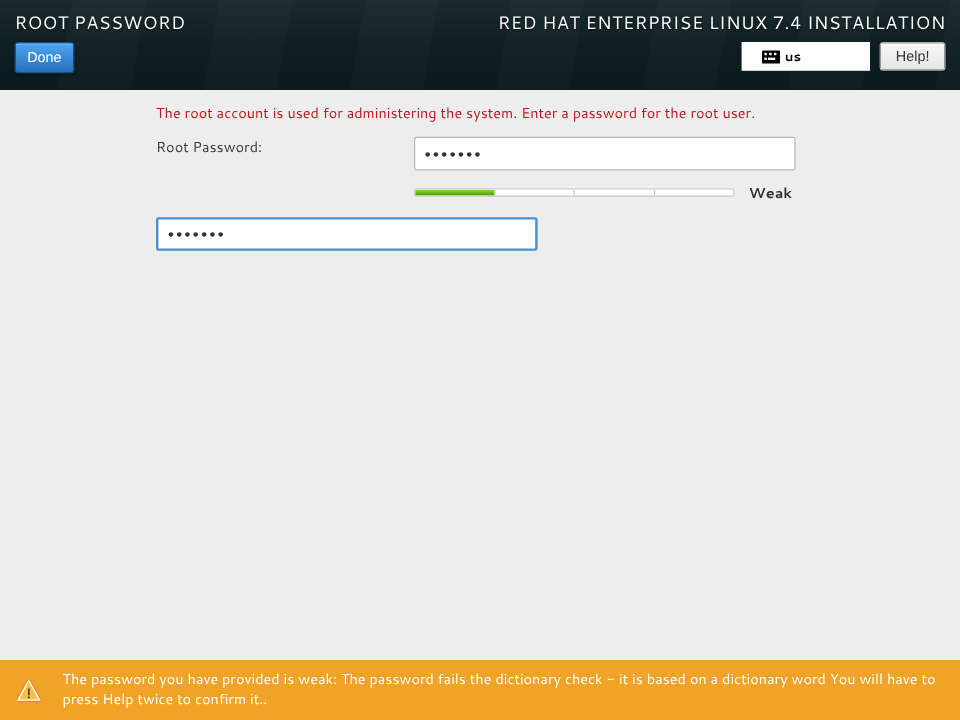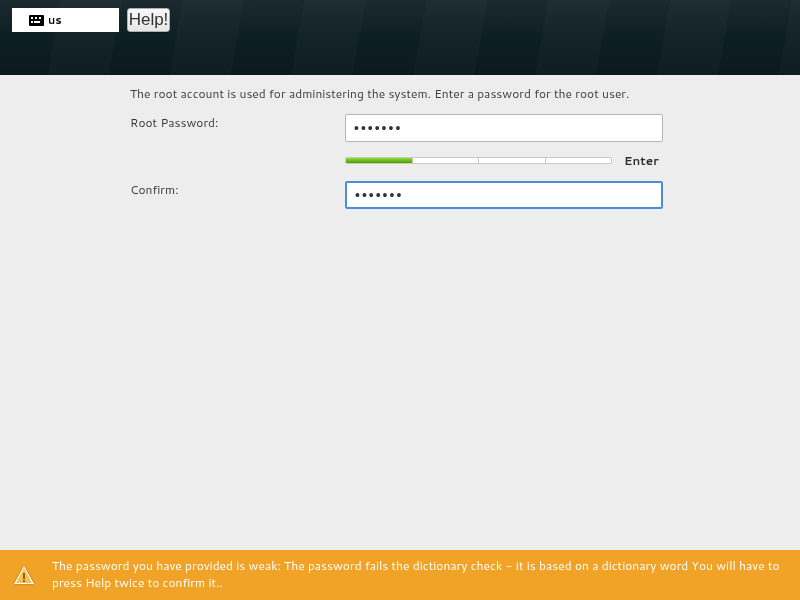--- a/index.html
+++ b/index.html
@@ -220,6 +220,10 @@
 <body>
 
 <div class="header">
+  <div class="header-left">
+    <div class="page-title">ROOT PASSWORD</div>
+    <button class="done-btn">Done</button>
+  </div>
   <div class="header-right">
     <div class="header-row2">
       <div class="lang-box">

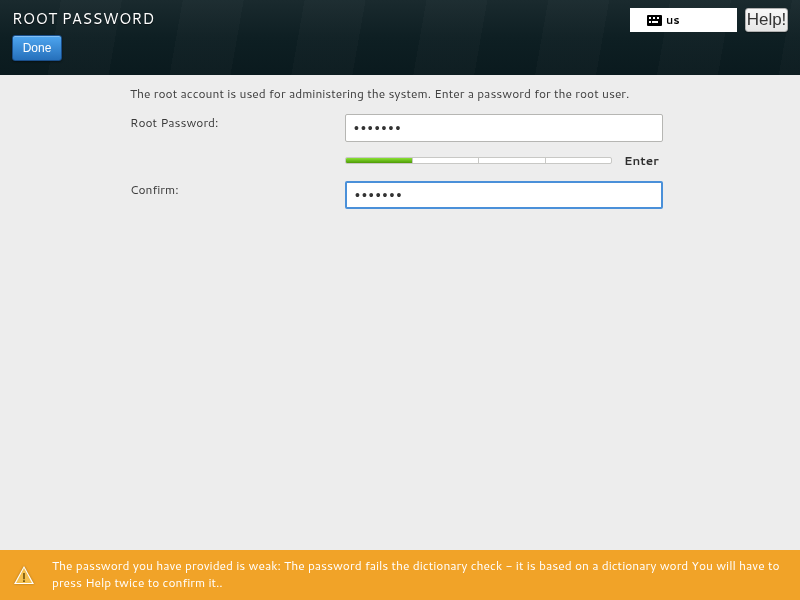--- a/index.html
+++ b/index.html
@@ -225,6 +225,7 @@
     <button class="done-btn">Done</button>
   </div>
   <div class="header-right">
+    <div class="installer-title">RED HAT ENTERPRISE LINUX 7.4 INSTALLATION</div>
     <div class="header-row2">
       <div class="lang-box">
         <span class="kb-icon"></span>

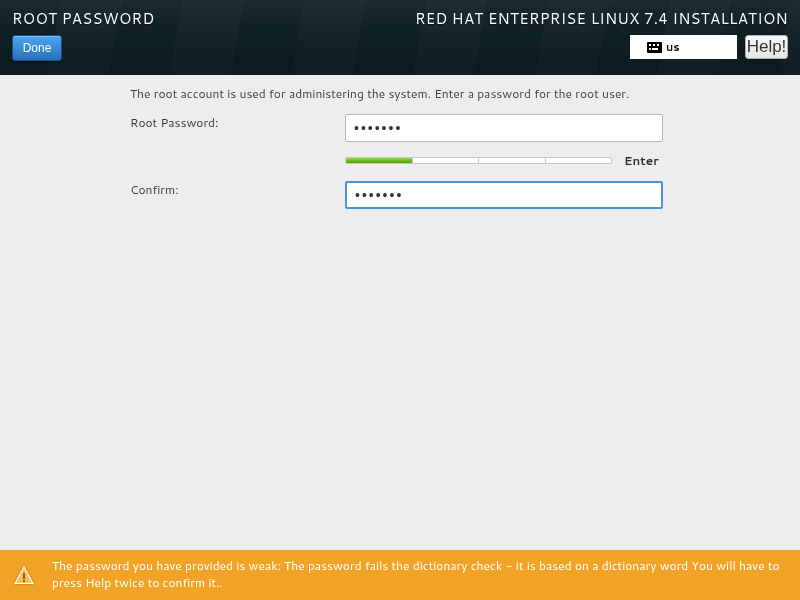--- a/index.html
+++ b/index.html
@@ -92,12 +92,12 @@
       background-repeat: no-repeat;
     }
     .help-btn {
-      width: 43px;
+      width: 55px;
       height: 24px;
       background: linear-gradient(180deg, #f8f8f8 0%, #e6e6e6 100%);
       border: 1px solid #b0b0b0;
       border-radius: 3px;
-      font-size: 17px;
+      font-size: 12px;
       color: #333;
       cursor: pointer;
       box-shadow: 0 1px 1px rgba(0,0,0,0.3);

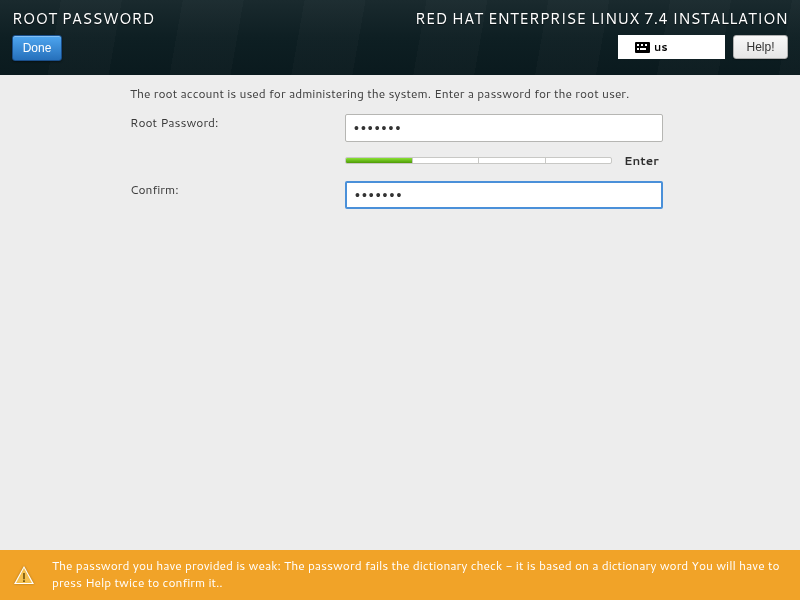--- a/index.html
+++ b/index.html
@@ -108,7 +108,7 @@
     }
     .instruction {
       font-size: 12px;
-      color: #404040;
+      color: #b91c1c;
       margin-bottom: 12px;
     }
     .form-row {

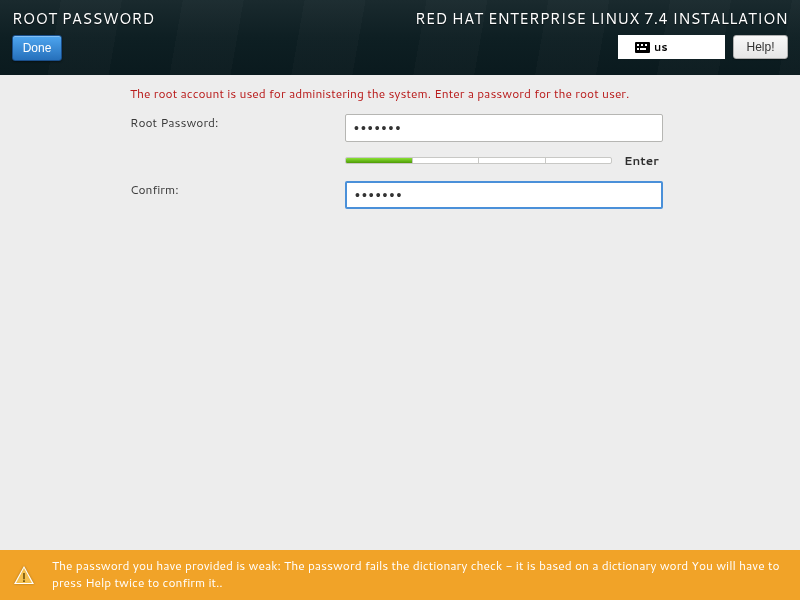--- a/index.html
+++ b/index.html
@@ -251,7 +251,7 @@
       <div class="strength-seg"></div>
       <div class="strength-seg"></div>
     </div>
-    <div class="strength-label">Enter</div>
+    <div class="strength-label">Weak</div>
   </div>
 
   <div class="form-row">

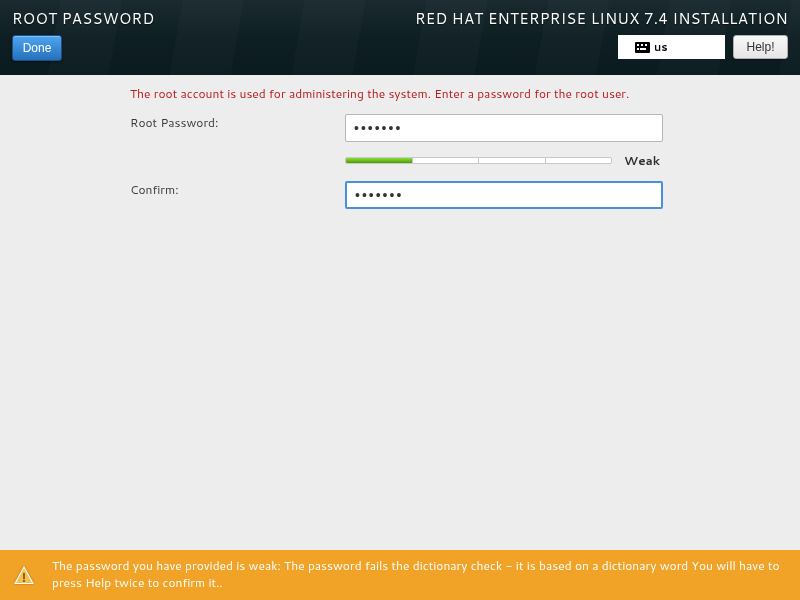--- a/index.html
+++ b/index.html
@@ -255,7 +255,6 @@
   </div>
 
   <div class="form-row">
-    <div class="form-label">Confirm:</div>
     <input type="text" class="pw-input focused" readonly="" value="•••••••" style="">
   </div>
 </div>

